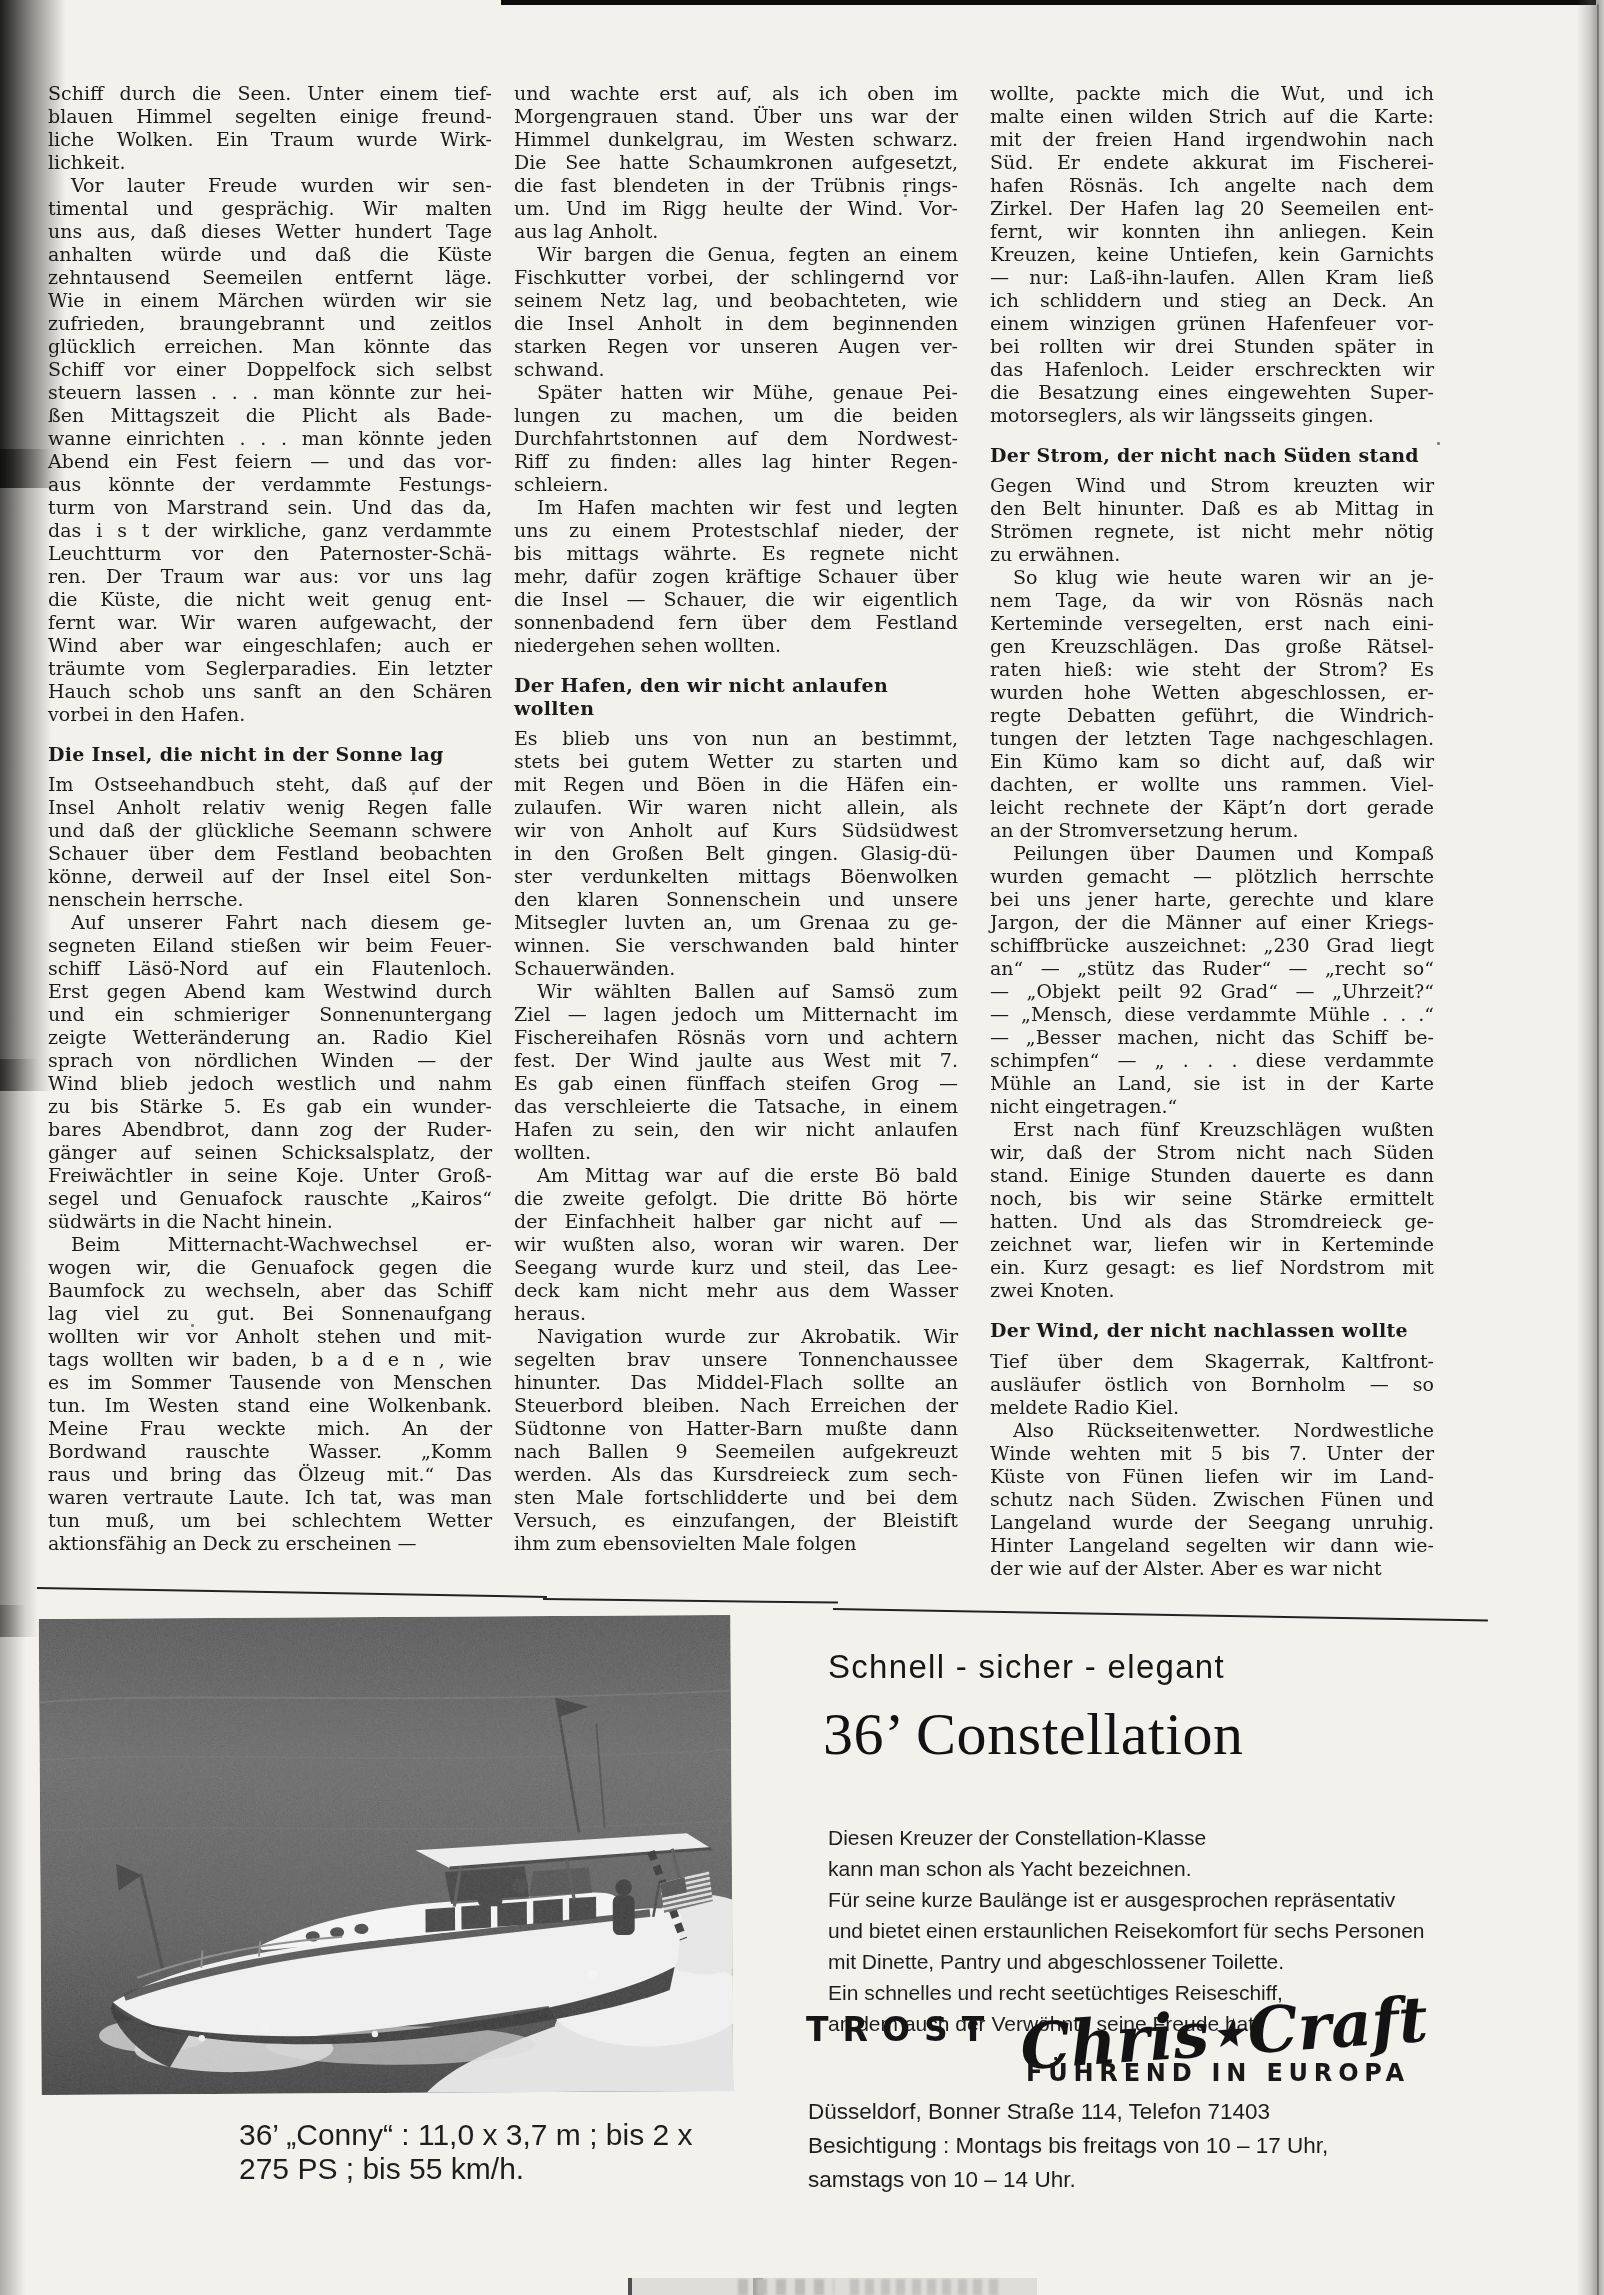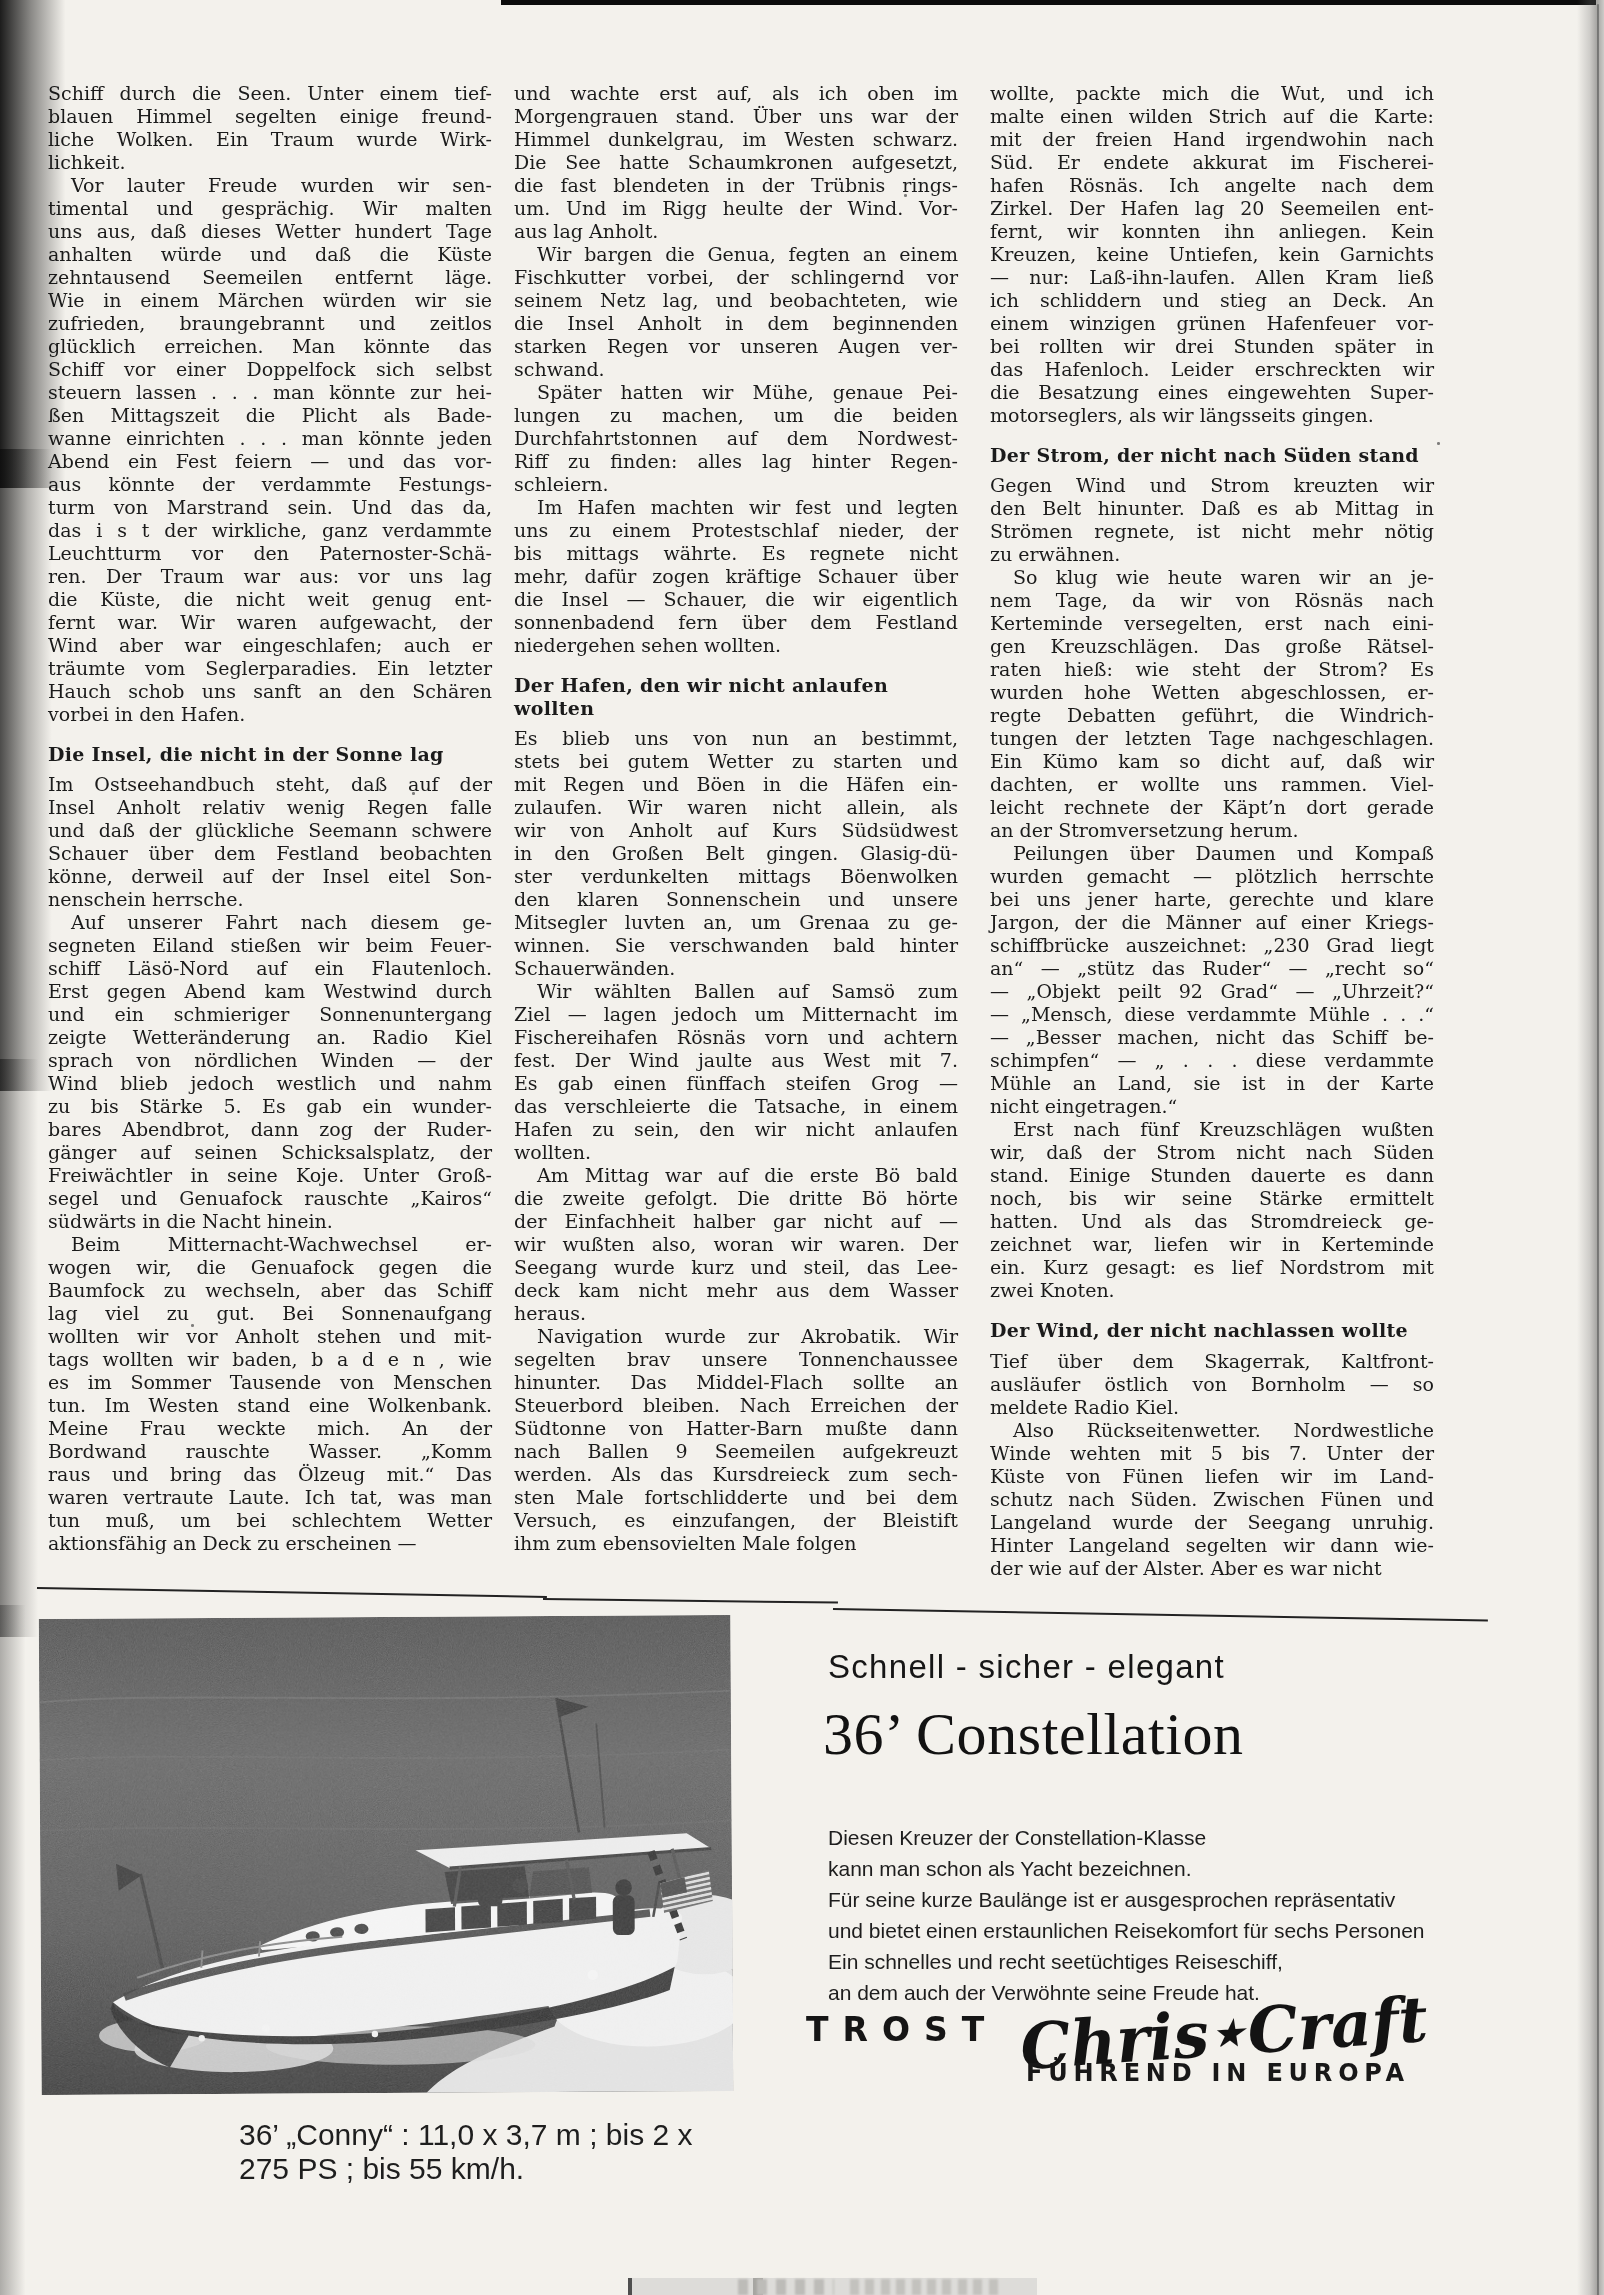--- a/index.html
+++ b/index.html
@@ -402,6 +402,7 @@
       <div>kann man schon als Yacht bezeichnen.</div>
       <div>Für seine kurze Baulänge ist er ausgesprochen repräsentativ</div>
       <div>und bietet einen erstaunlichen Reisekomfort für sechs Personen</div>
+      <div>mit Dinette, Pantry und abgeschlossener Toilette.</div>
       <div>Ein schnelles und recht seetüchtiges Reiseschiff,</div>
       <div>an dem auch der Verwöhnte seine Freude hat.</div>
     </div>

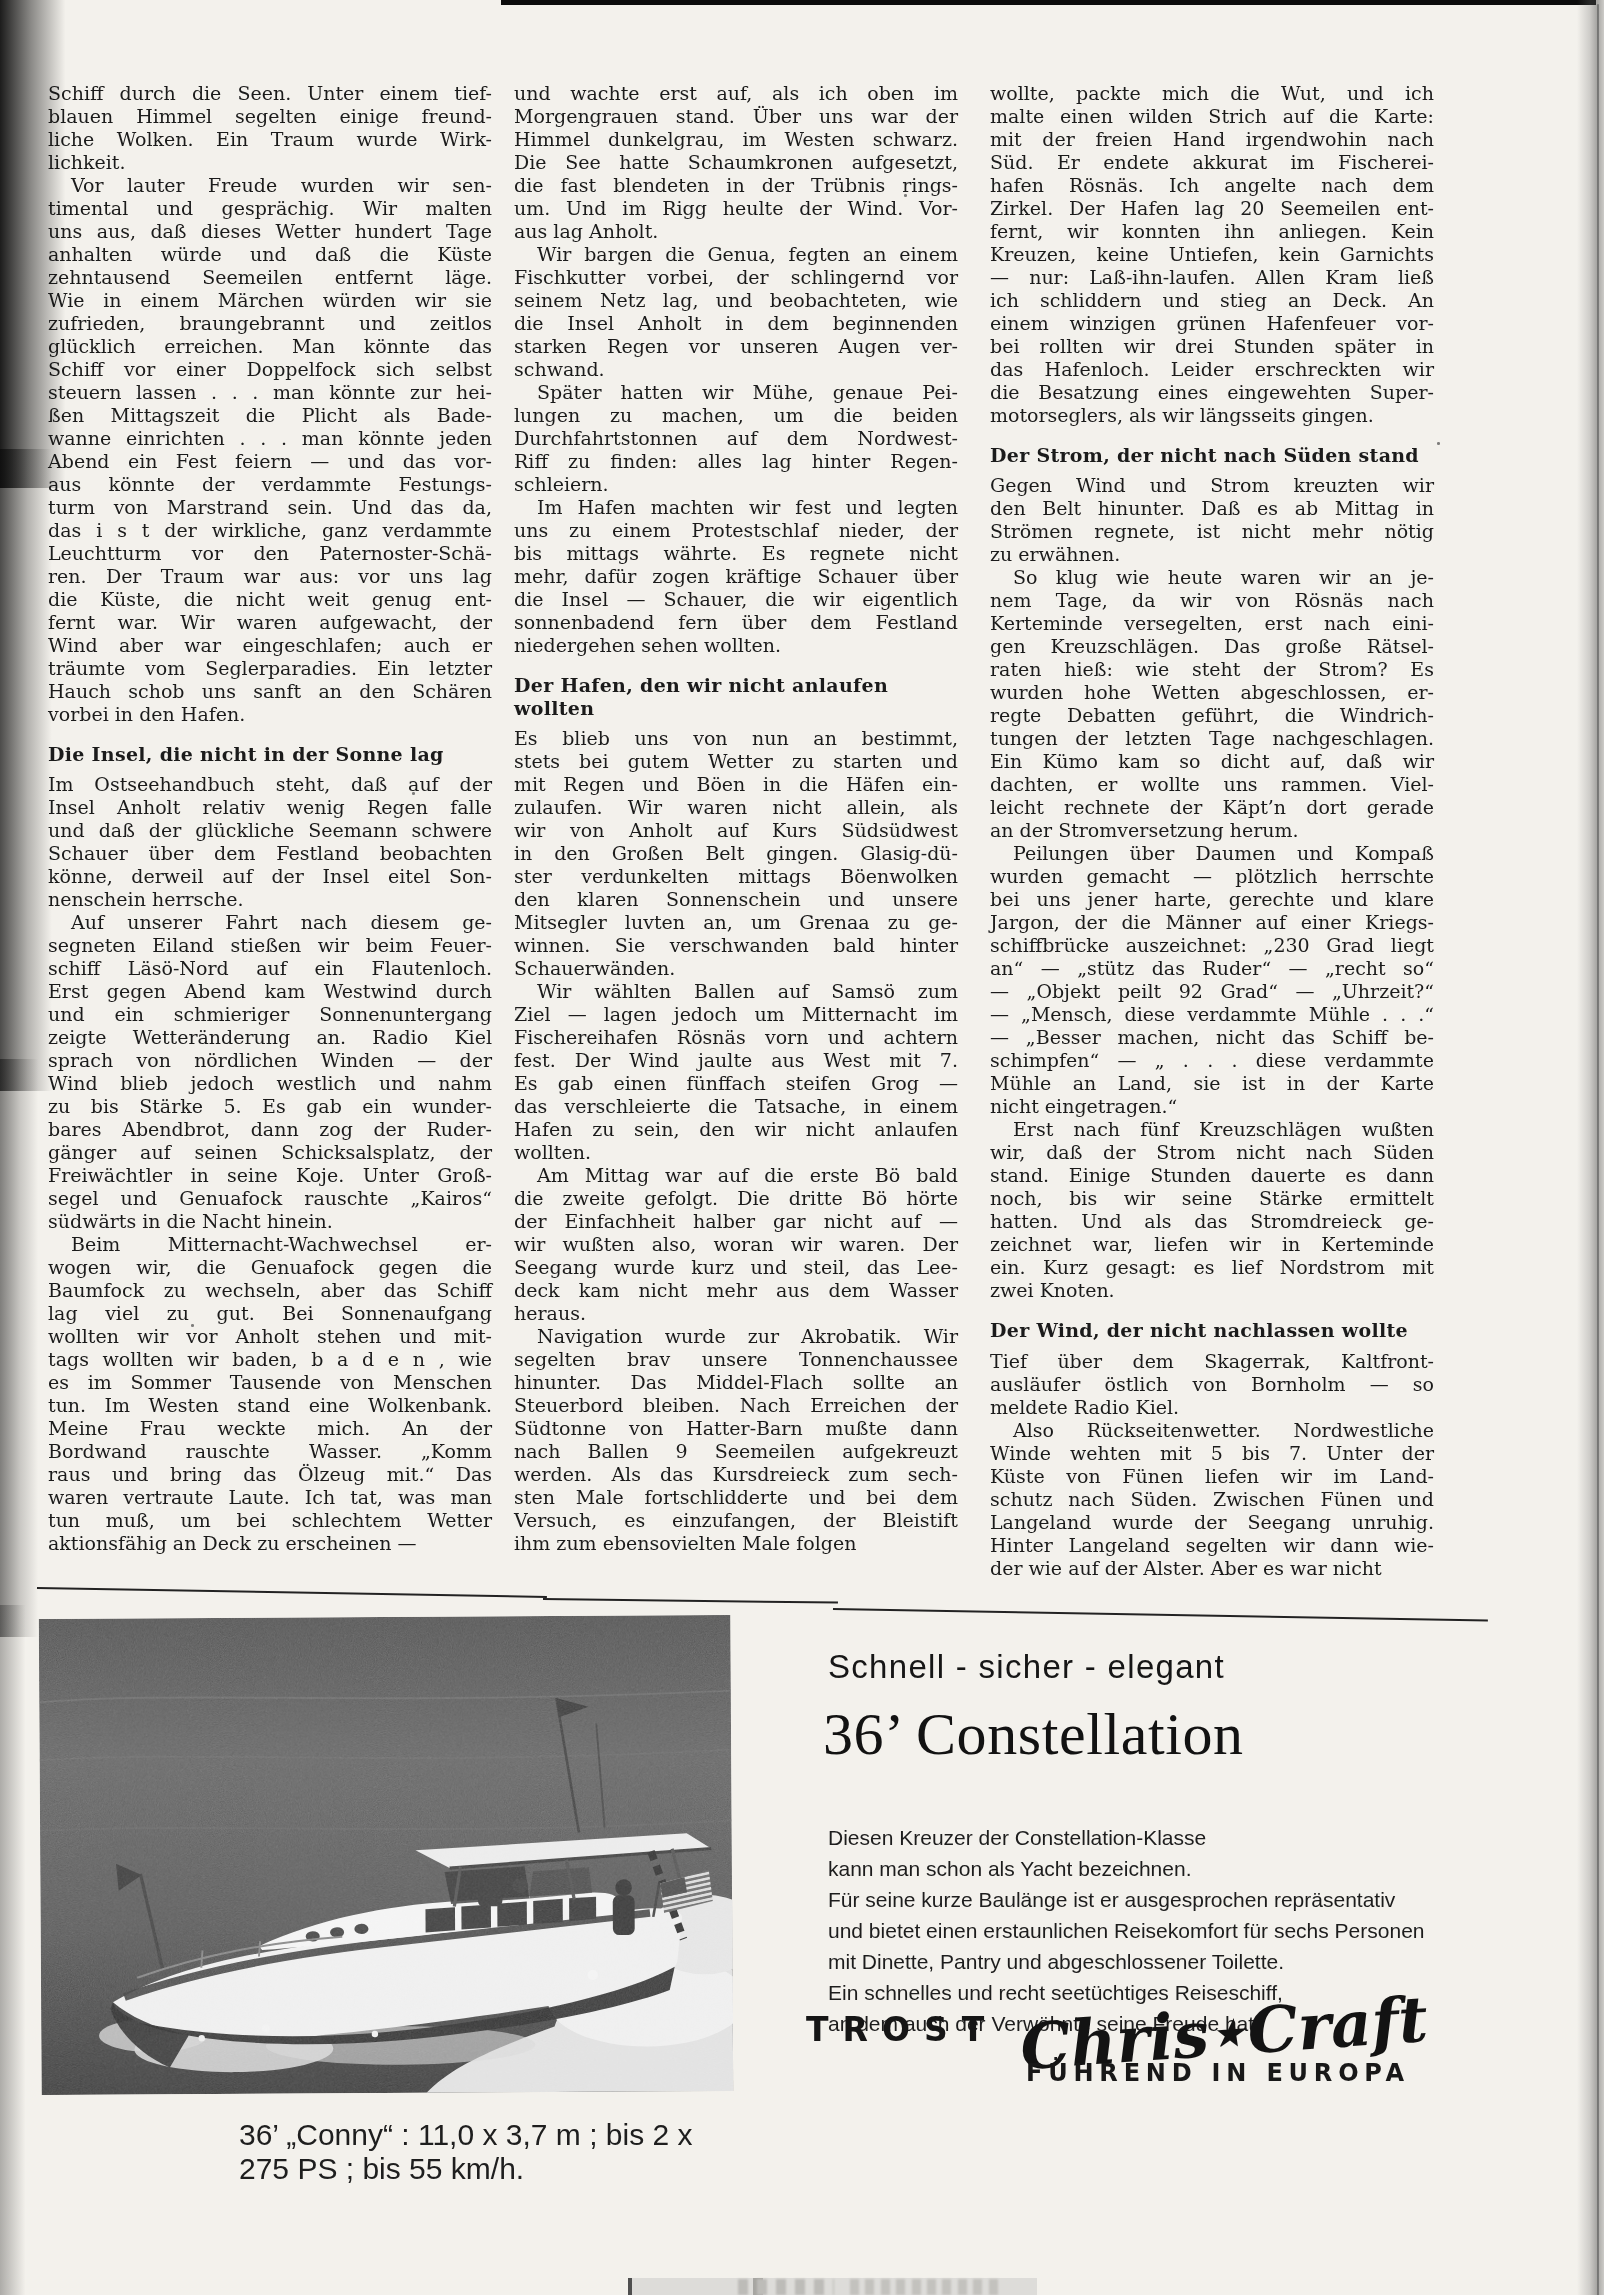--- a/index.html
+++ b/index.html
@@ -411,6 +411,11 @@
     <span class="brand-script"><span>Chris</span><span class="brand-star">★</span><span>Craft</span></span>
   </div>
   <div class="ad-sub">FÜHREND IN EUROPA</div>
+  <div class="ad-address">
+      <div>Düsseldorf, Bonner Straße 114, Telefon 71403</div>
+      <div>Besichtigung : Montags bis freitags von 10 – 17 Uhr,</div>
+      <div>samstags von 10 – 14 Uhr.</div>
+    </div>
 
   <div class="edge-top"></div>
   <div class="shadow-left-1"></div>

